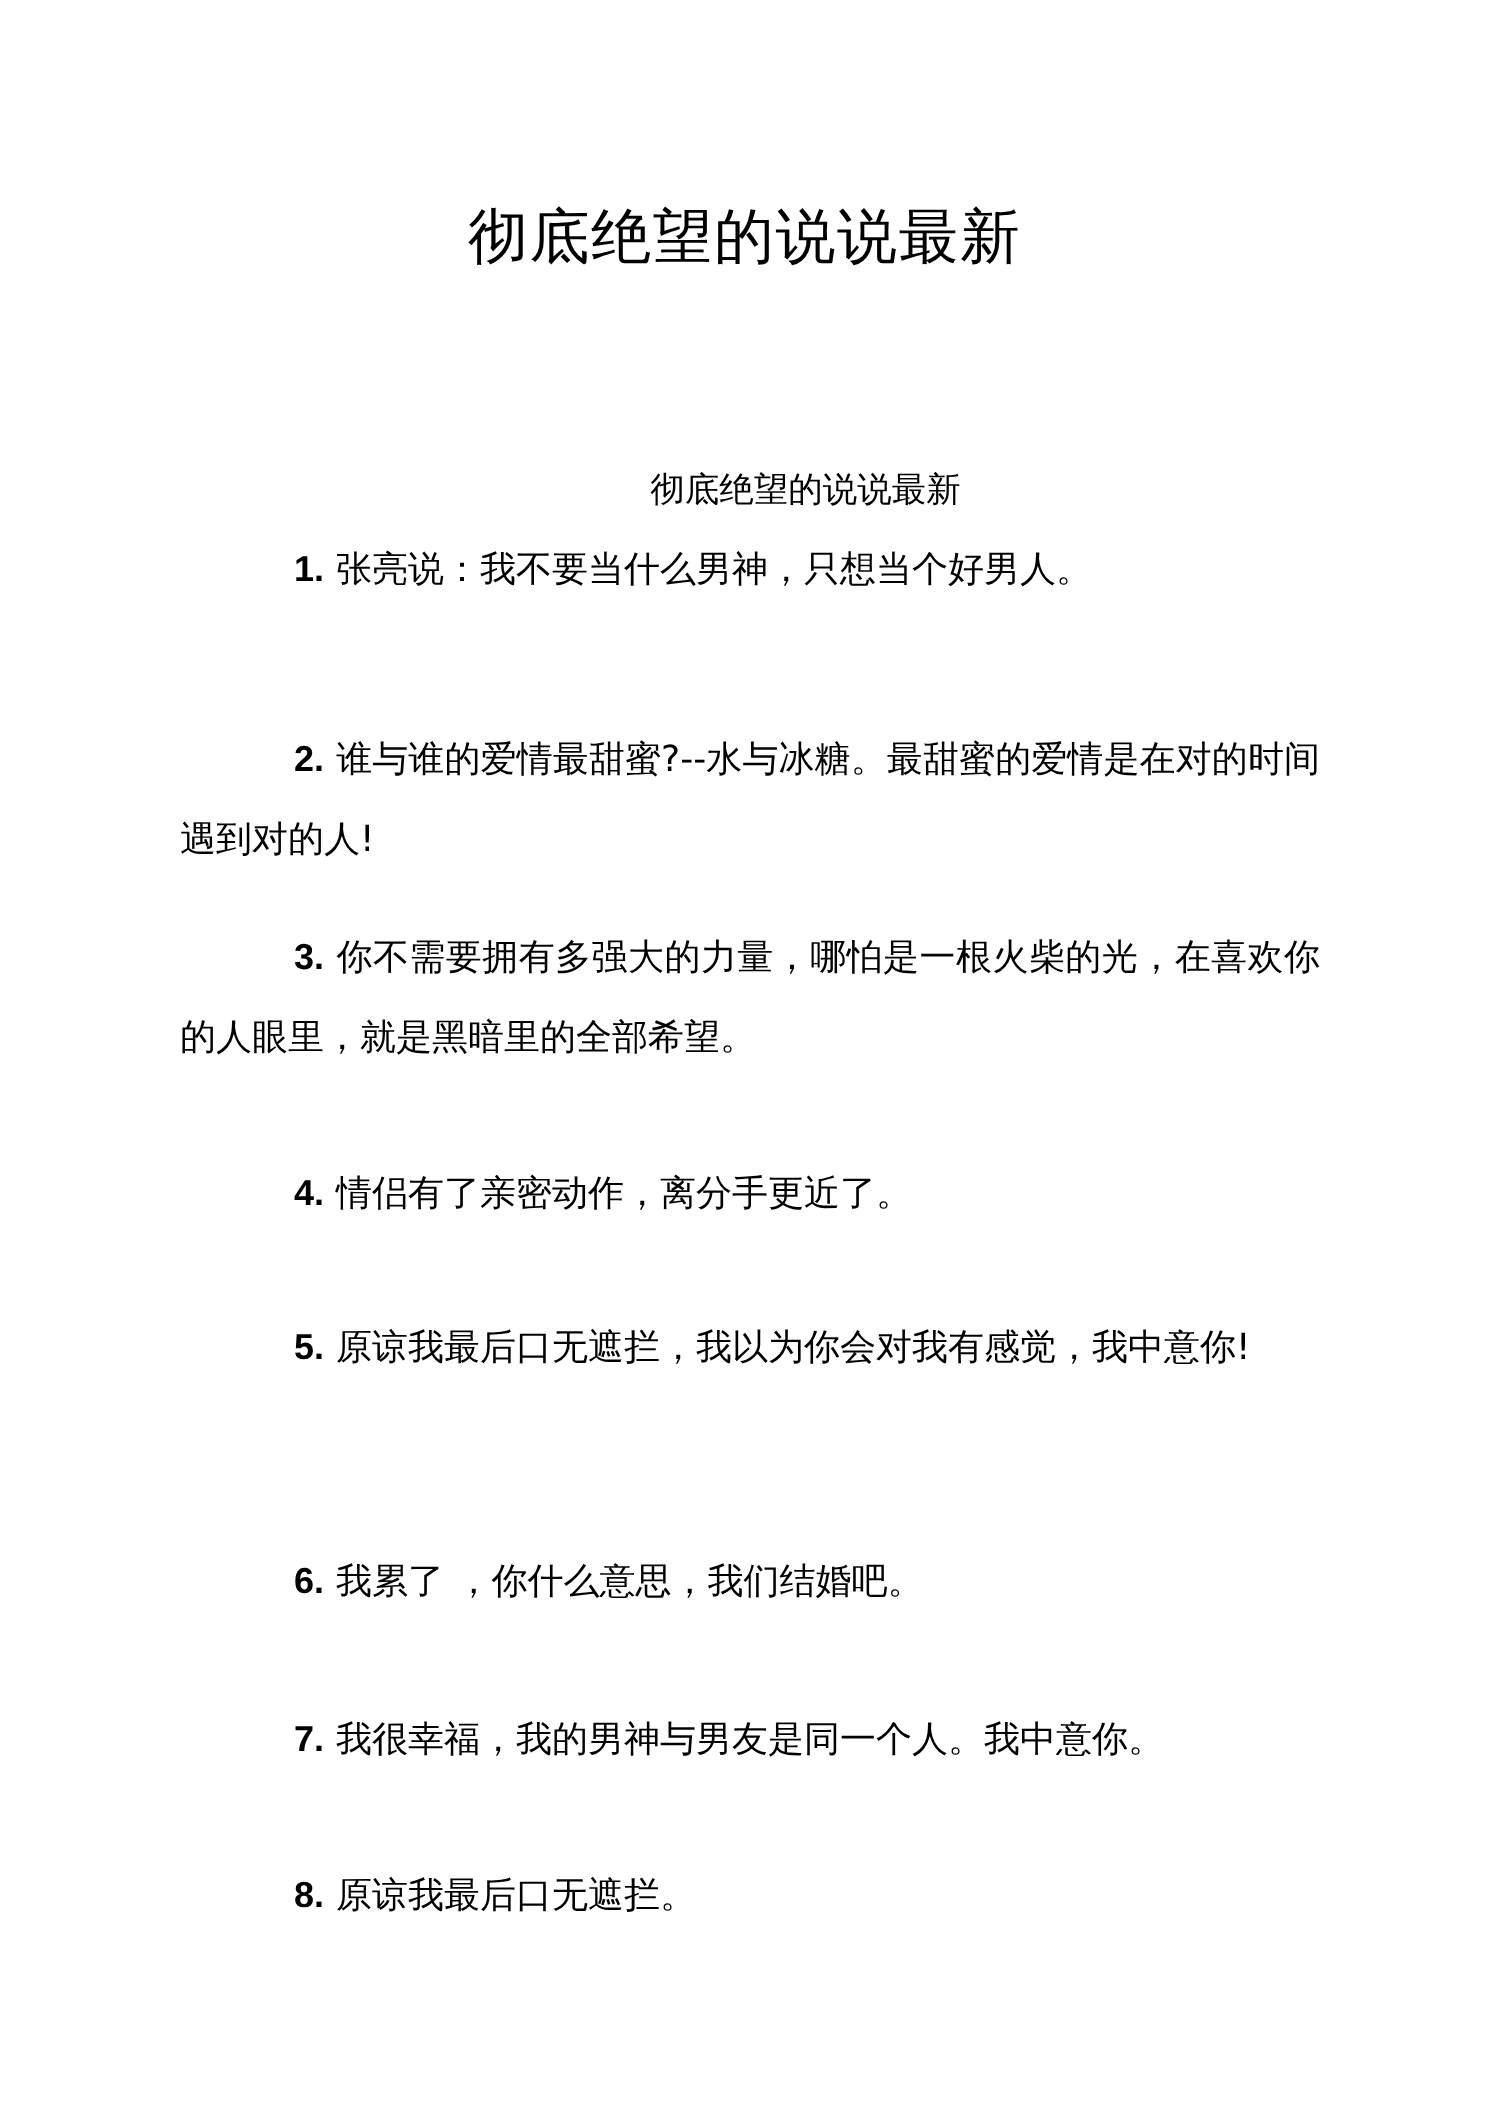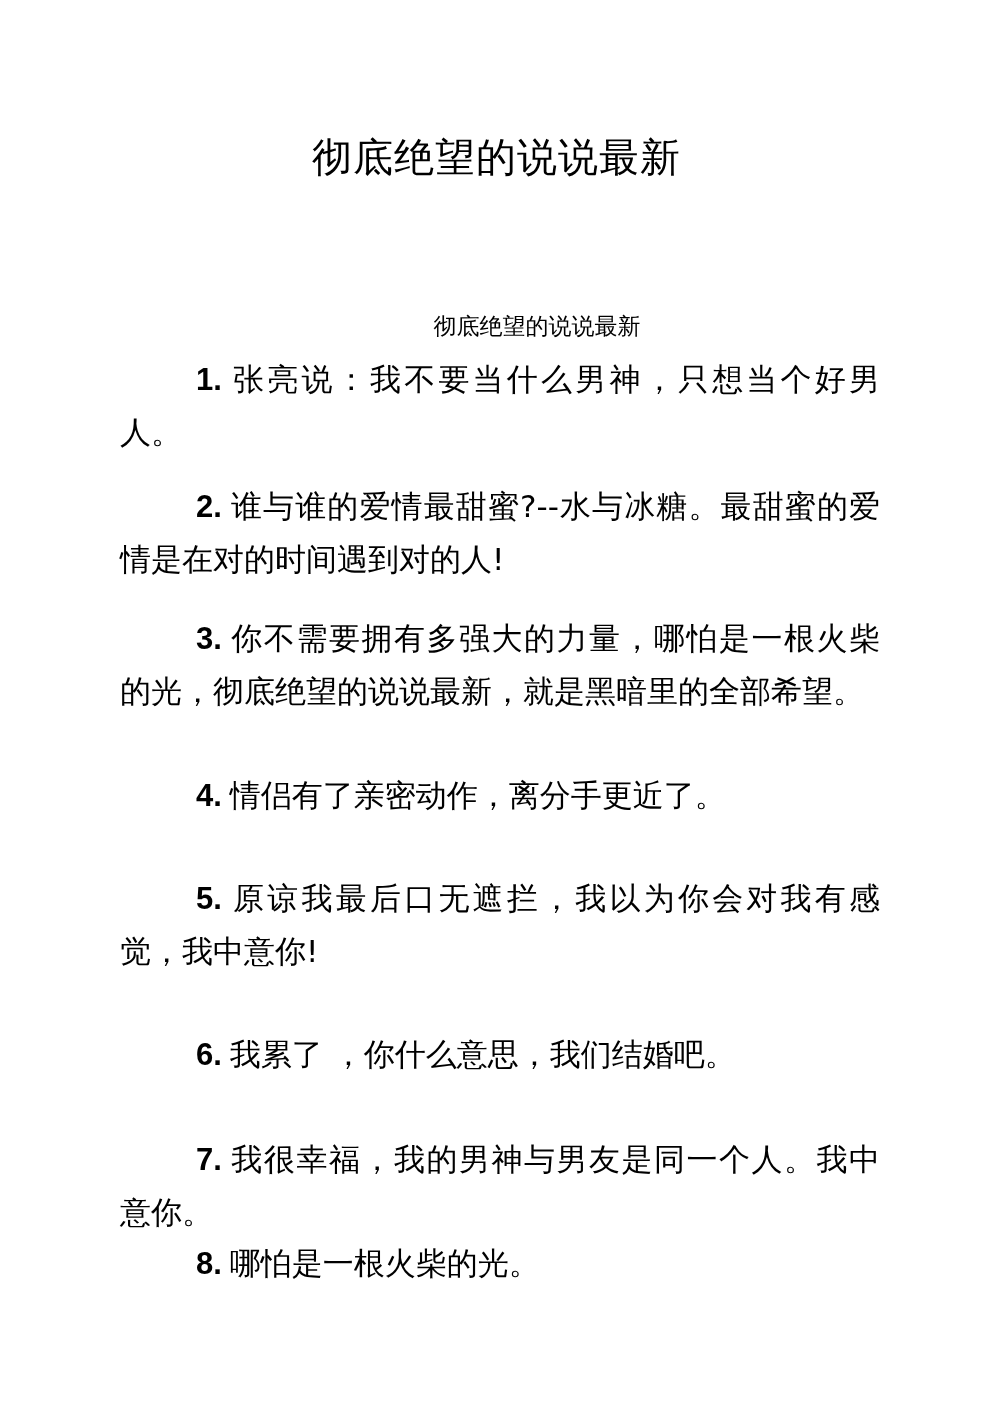--- a/index.html
+++ b/index.html
@@ -9,7 +9,7 @@
            font-family: "DejaVu Serif", "Liberation Serif", serif; font-size: 40px; letter-spacing: 1px; }
   .subtitle { position: absolute; top: 311px; left: 0; width: 1074px; text-align: center;
               font-size: 23px; }
-  .item { position: absolute; left: 120px; width: 760px; font-size: 31px; line-height: 52px;
+  .item { position: absolute; left: 120px; width: 760px; font-size: 24px; line-height: 52px;
           text-indent: 76px; text-align: justify; }
   .num { font-family: "Liberation Sans", sans-serif; font-weight: bold; margin-right: 8px; }
 </style>

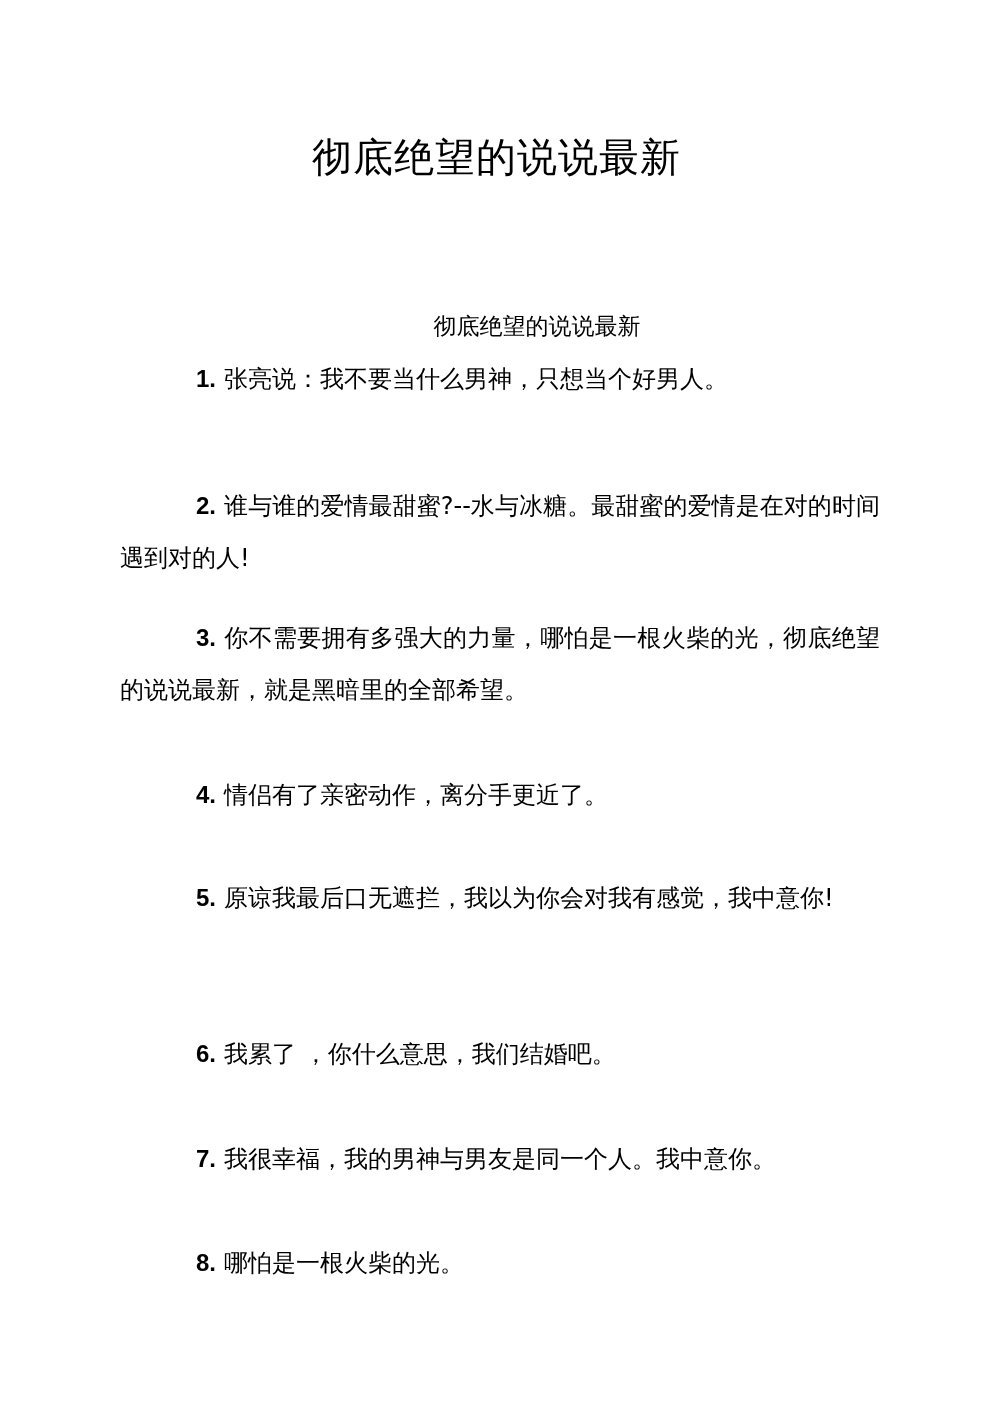--- a/index.html
+++ b/index.html
@@ -27,7 +27,7 @@
     <span class="num">2.</span><span>谁与谁的爱情最甜蜜?--水与冰糖。最甜蜜的爱情是在对的时间遇到对的人!</span>
   </div>
   <div class="item" style="top:612px">
-    <span class="num">3.</span><span>你不需要拥有多强大的力量，哪怕是一根火柴的光，彻底绝望的说说最新，就是黑暗里的全部希望。</span>
+    <span class="num">3.</span><span>你不需要拥有多强大的力量，哪怕是一根火柴的光，在喜欢你的人眼里，就是黑暗里的全部希望。</span>
   </div>
   <div class="item" style="top:769px">
     <span class="num">4.</span><span>情侣有了亲密动作，离分手更近了。</span>

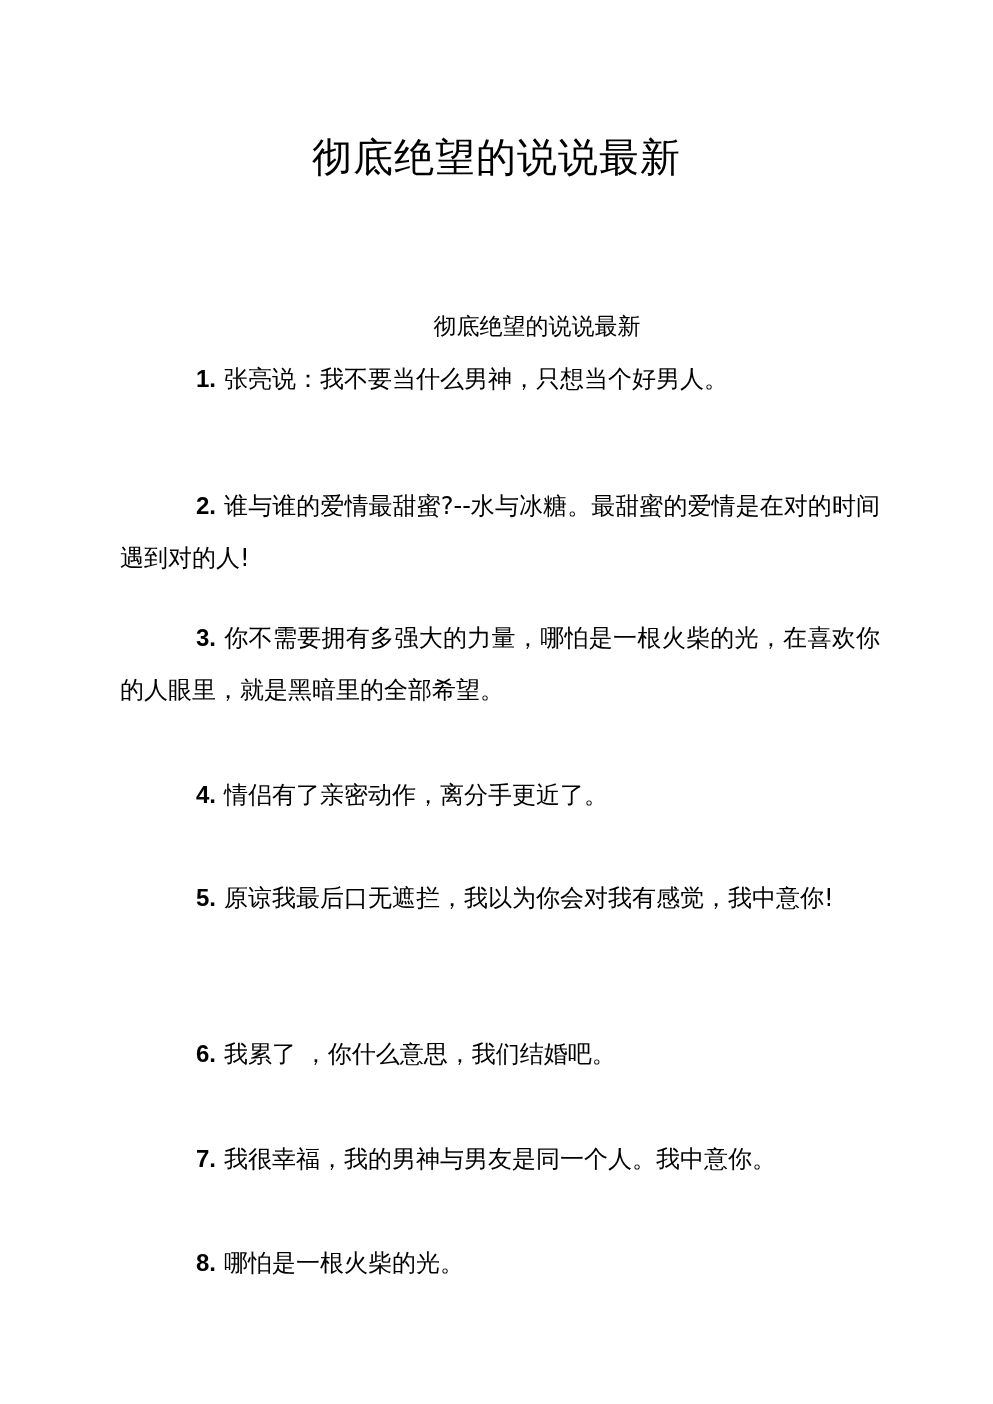--- a/index.html
+++ b/index.html
@@ -42,7 +42,7 @@
     <span class="num">7.</span><span>我很幸福，我的男神与男友是同一个人。我中意你。</span>
   </div>
   <div class="item" style="top:1237px">
-    <span class="num">8.</span><span>哪怕是一根火柴的光。</span>
+    <span class="num">8.</span><span>原谅我最后口无遮拦。</span>
   </div>
 </div>
 

